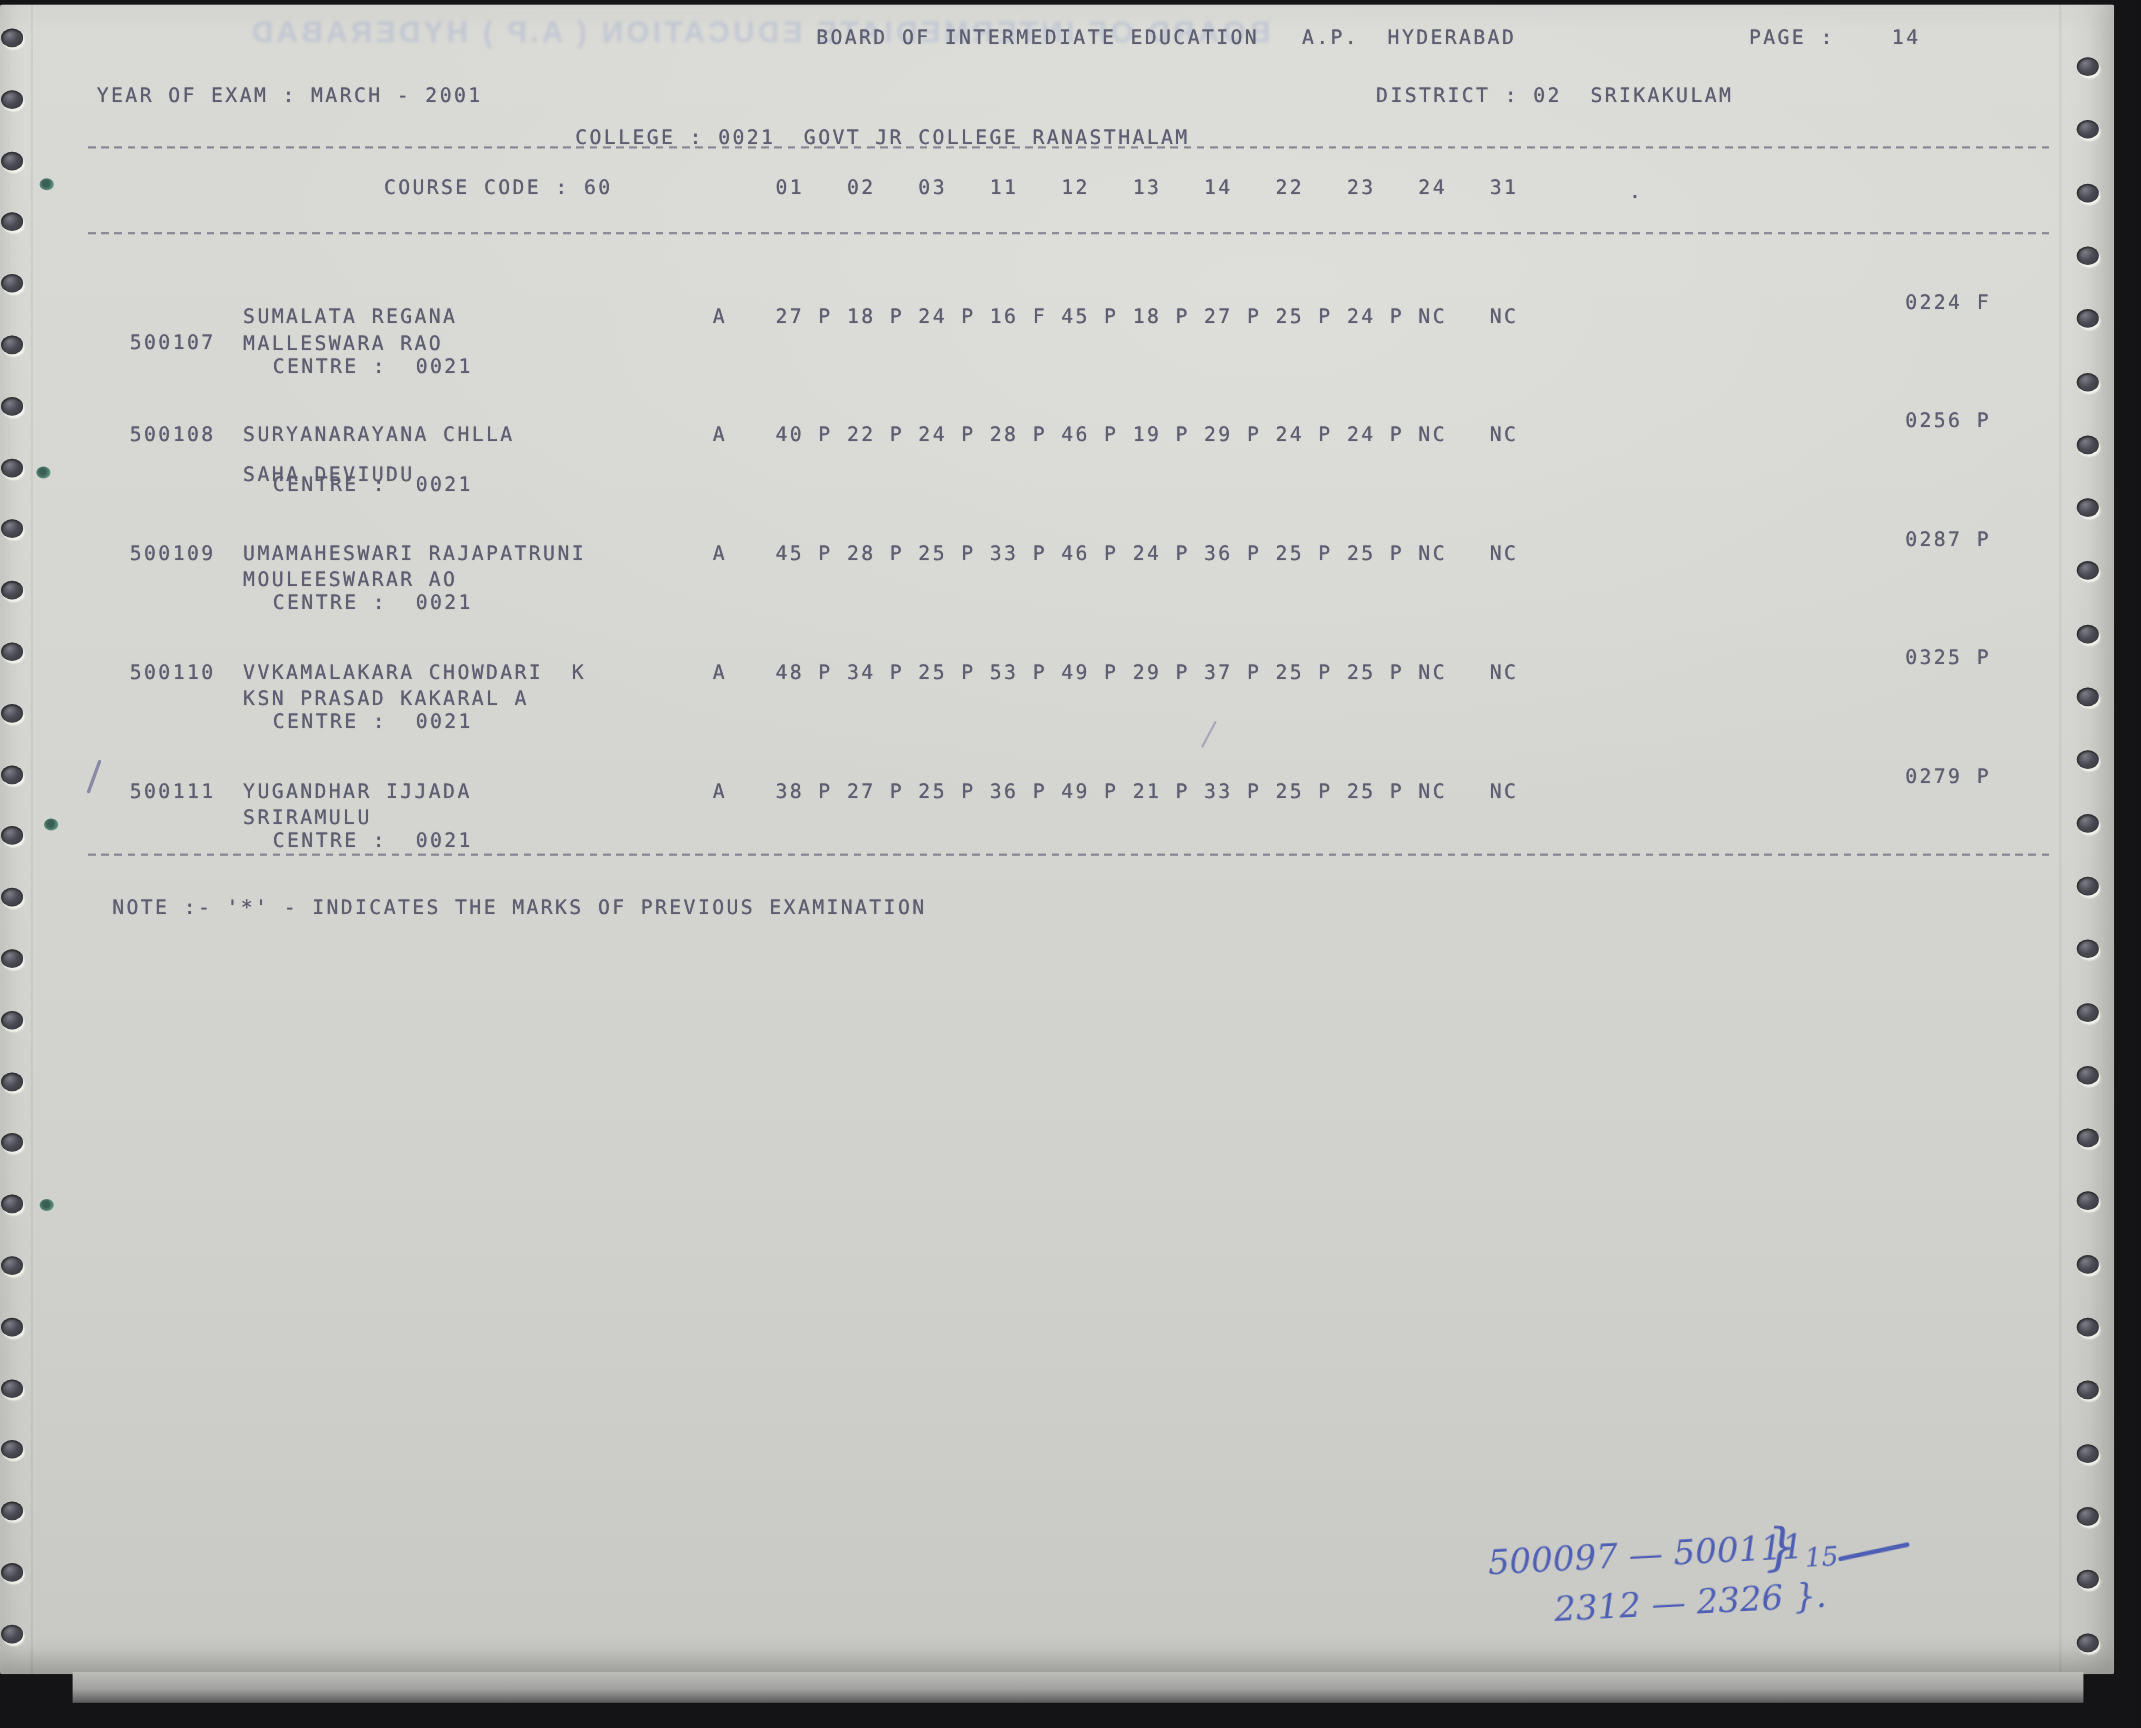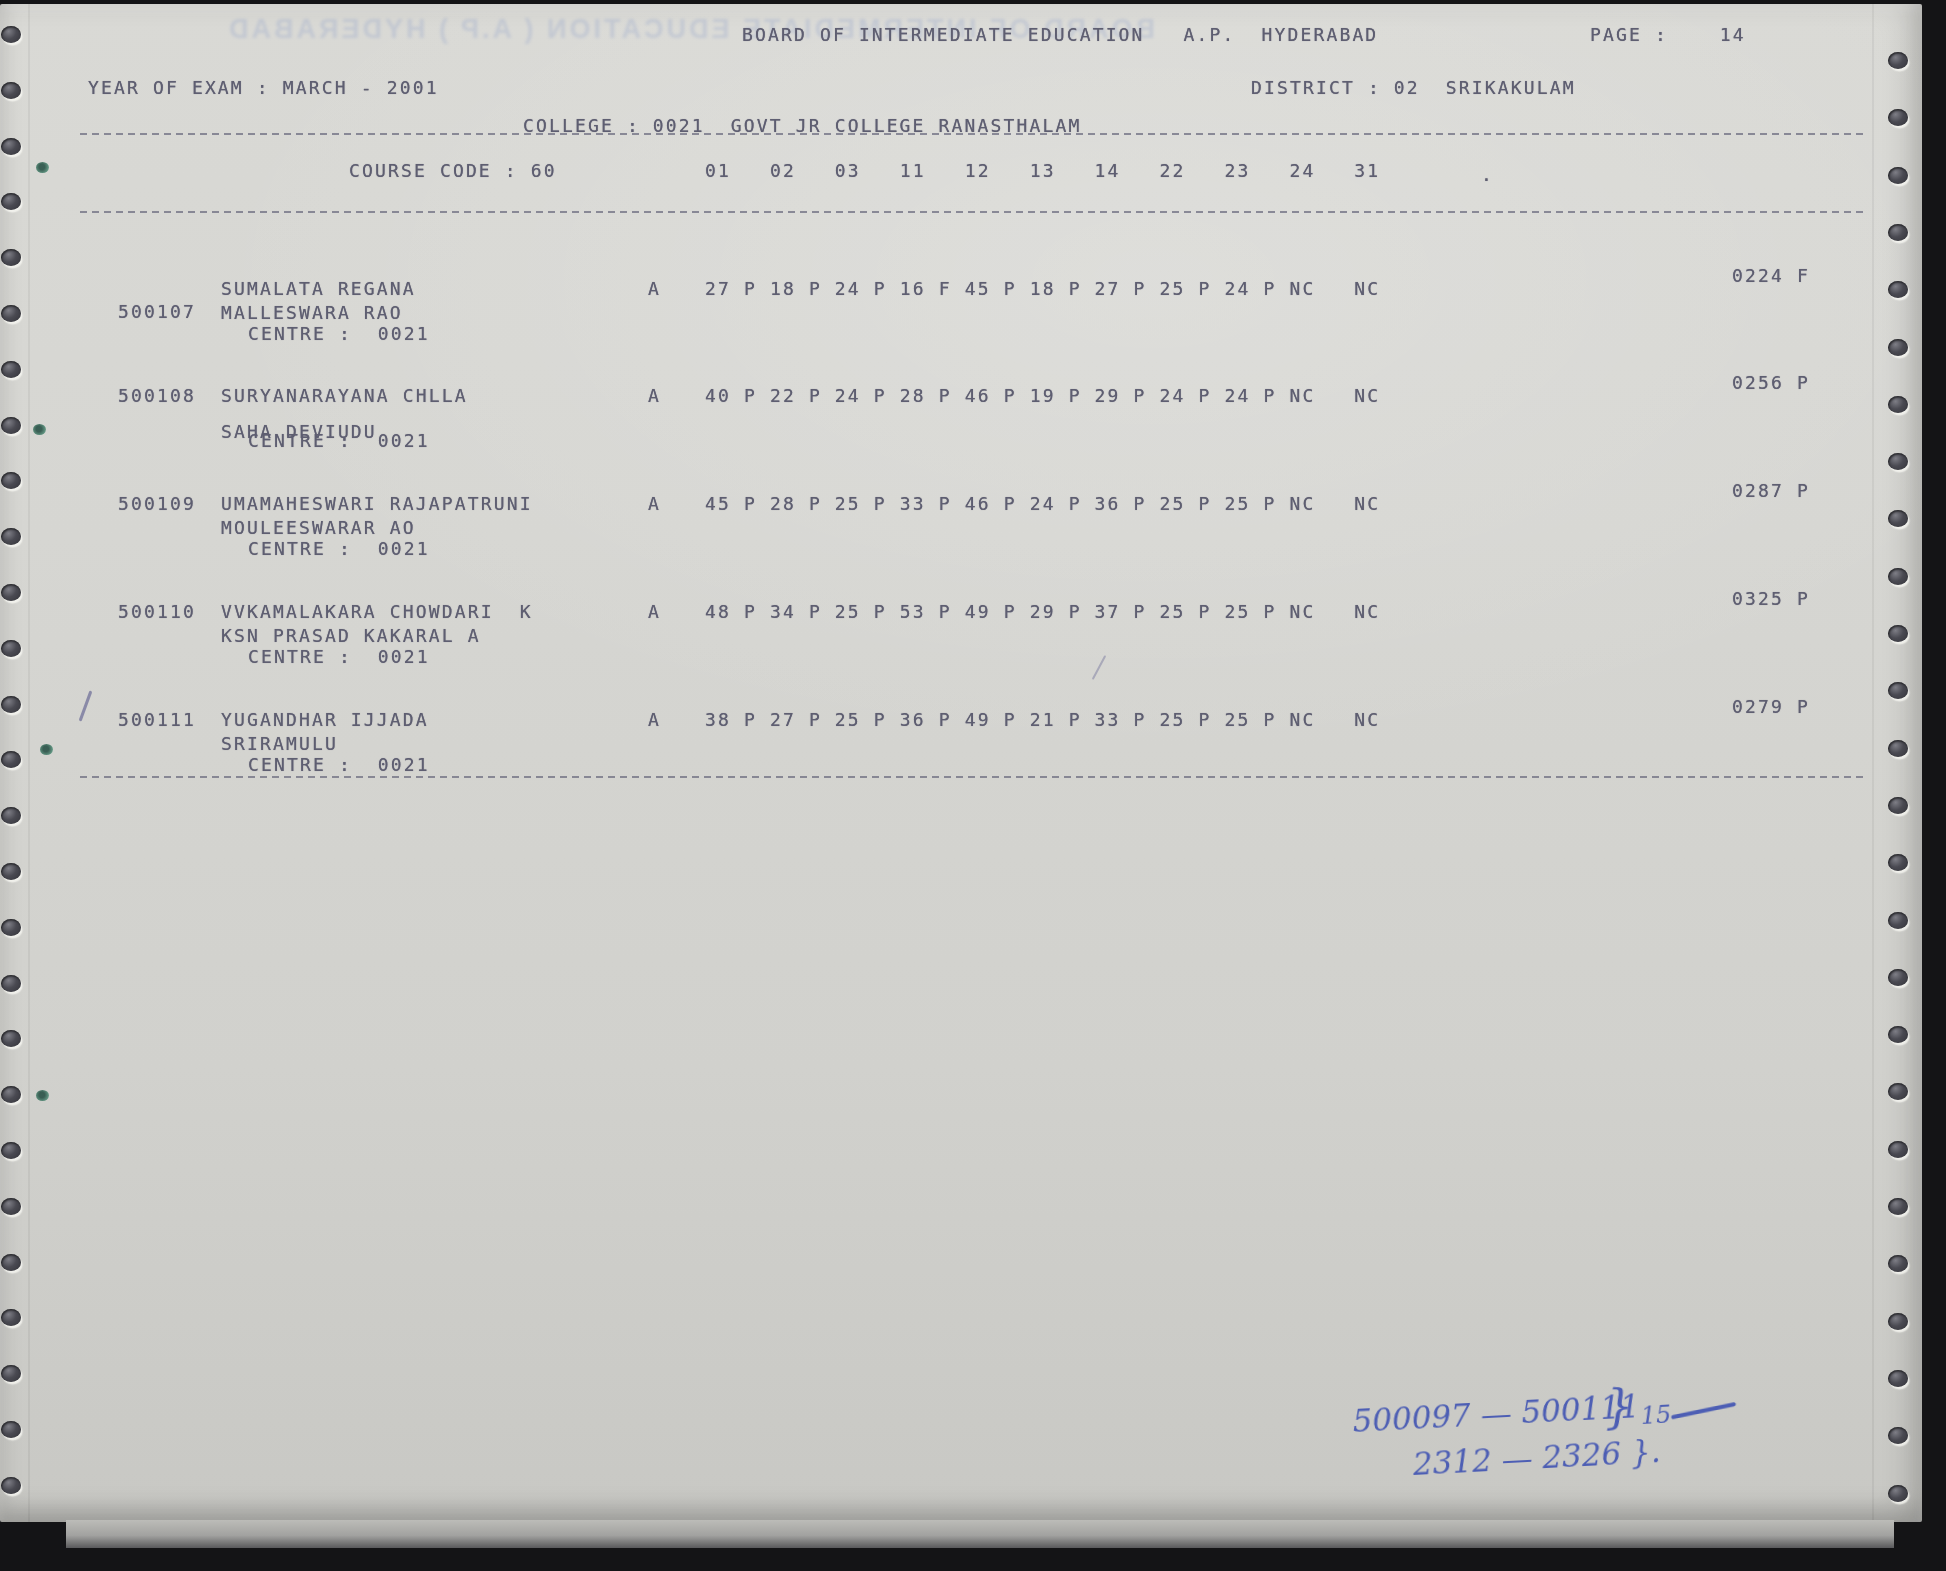--- a/index.html
+++ b/index.html
@@ -181,6 +181,7 @@
 
     <div class="dash" style="left:80px;top:772px;width:1788px;"></div>
 
+    <span class="t" style="left:102px;top:813px;">NOTE :- '*' - INDICATES THE MARKS OF PREVIOUS EXAMINATION</span>
 
     <div class="hw">
       <span class="hw1">500097 — 500111</span>

